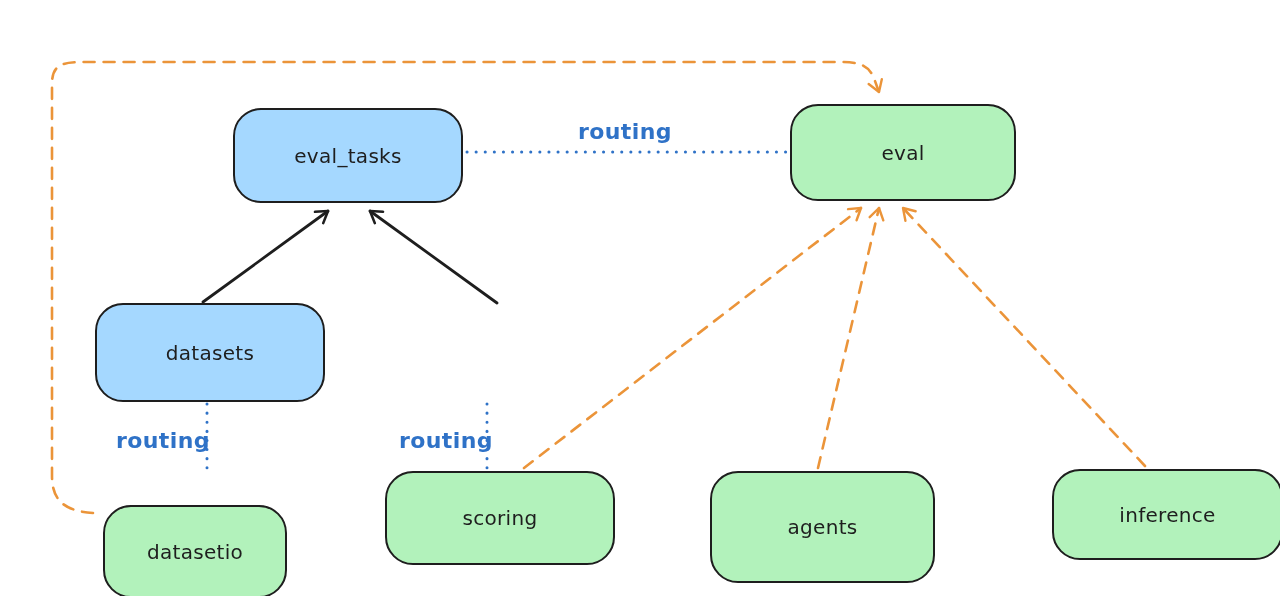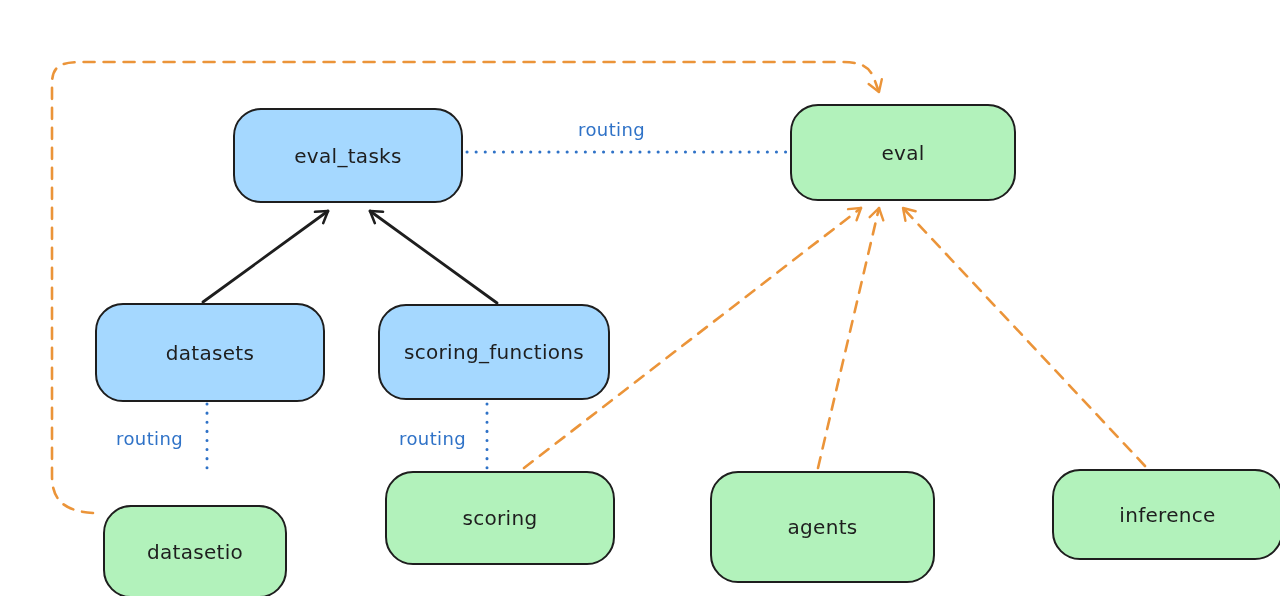--- a/index.html
+++ b/index.html
@@ -39,8 +39,8 @@
   .edge-label {
     position: absolute;
     color: #2f72c7;
-    font-size: 18px;
-    font-weight: normal;
+    font-size: 22px;
+    font-weight: bold;
     letter-spacing: 0.4px;
     white-space: nowrap;
   }

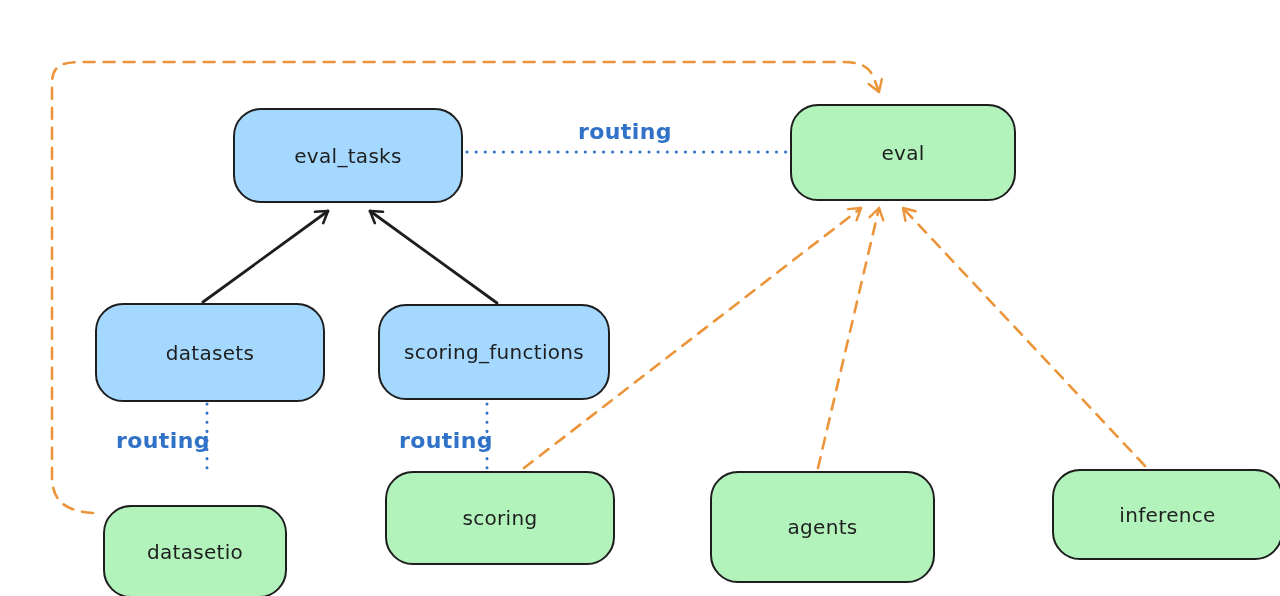--- a/index.html
+++ b/index.html
@@ -79,9 +79,6 @@
   <div class="node blue" style="left:95px; top:303px; width:230px; height:99px;">
     <span>datasets</span>
   </div>
-  <div class="node blue" style="left:378px; top:304px; width:232px; height:96px;">
-    <span>scoring_functions</span>
-  </div>
 
   <div class="node green" style="left:790px; top:104px; width:226px; height:97px;">
     <span>eval</span>

